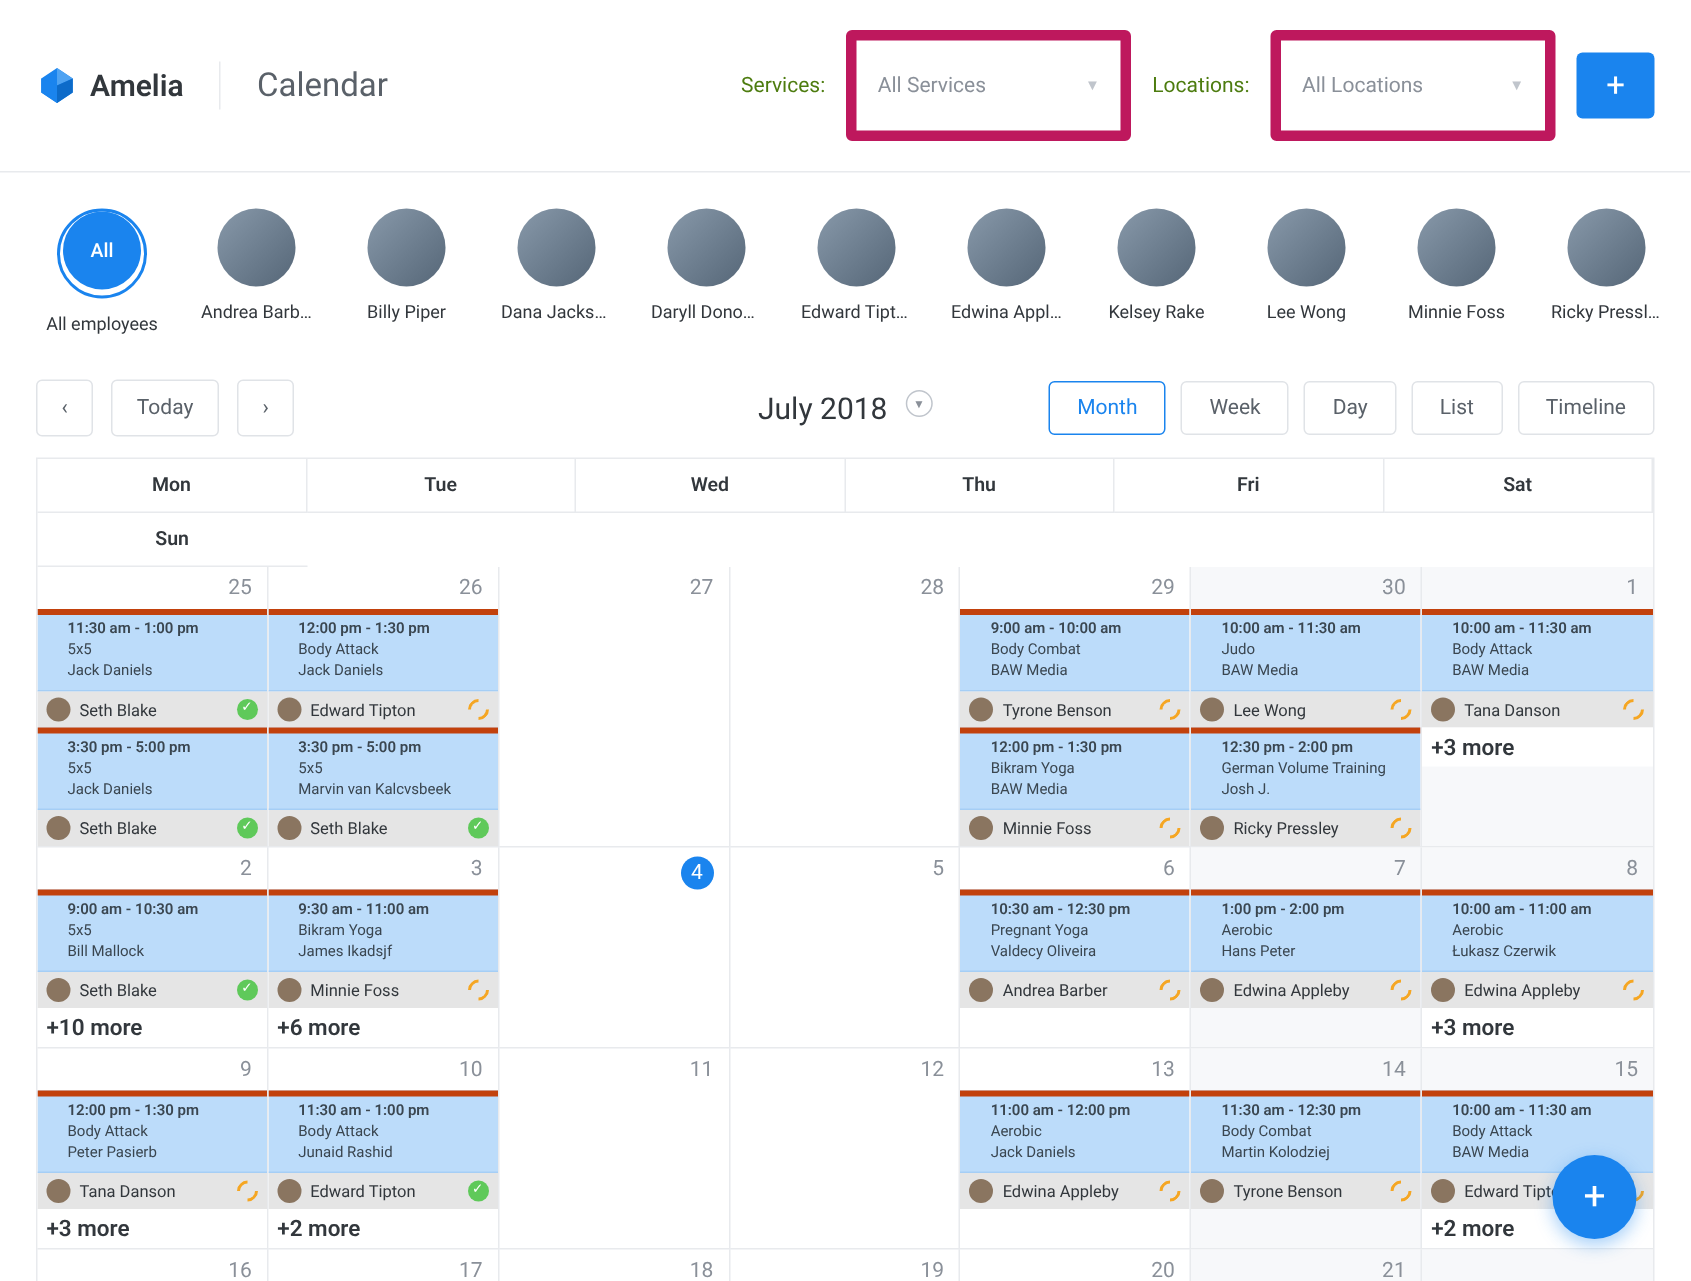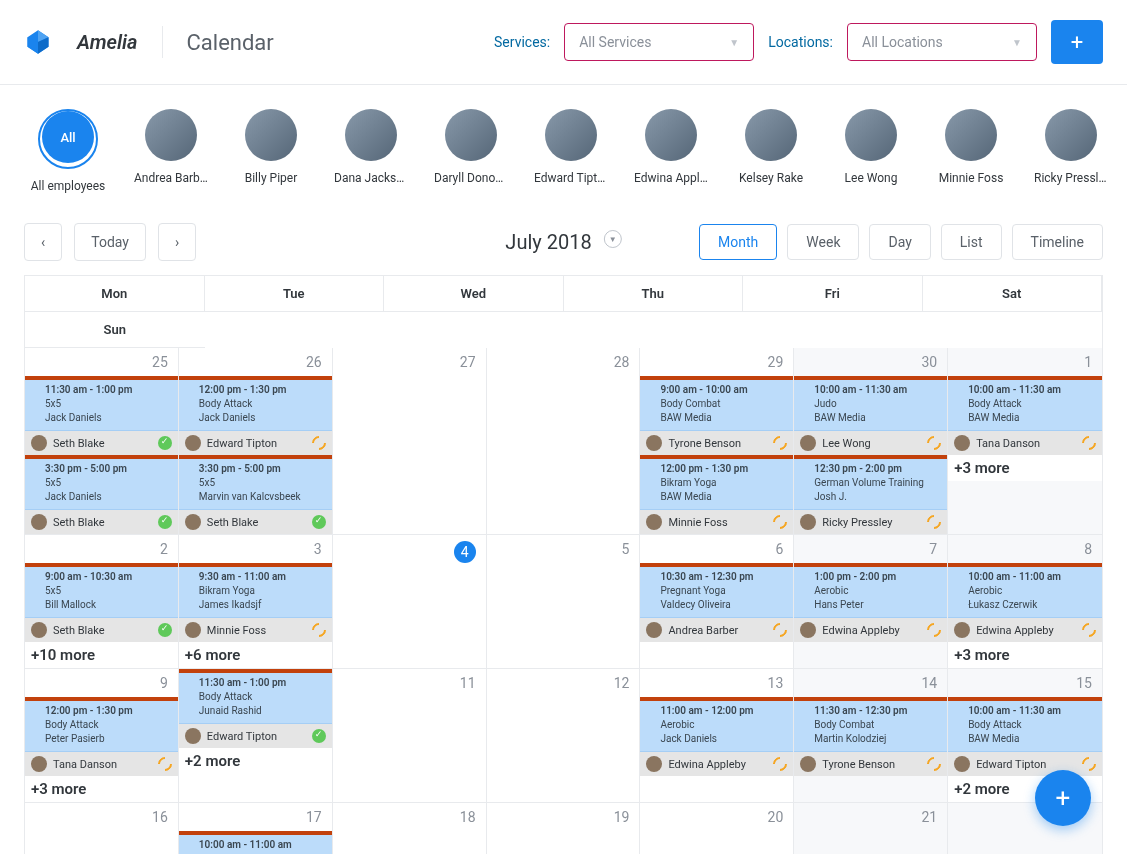--- a/index.html
+++ b/index.html
@@ -5,7 +5,7 @@
 * { box-sizing: border-box; margin: 0; padding: 0; }
 body { font-family: -apple-system, BlinkMacSystemFont, "Segoe UI", Roboto, sans-serif; background: #fff; color: #32373c; width: 1127px; }
 .header { display: flex; align-items: center; padding: 20px 24px; border-bottom: 1px solid #e8eaed; }
-.logo { display: flex; align-items: center; gap: 25px; font-style: italic; }
+.logo { display: flex; align-items: center; gap: 8px; }
 .logo-icon { width: 28px; height: 28px; }
 .logo-text { font-size: 20px; font-weight: 600; color: #32373c; }
 .divider-v { width: 1px; height: 32px; background: #e8eaed; margin: 0 24px; }

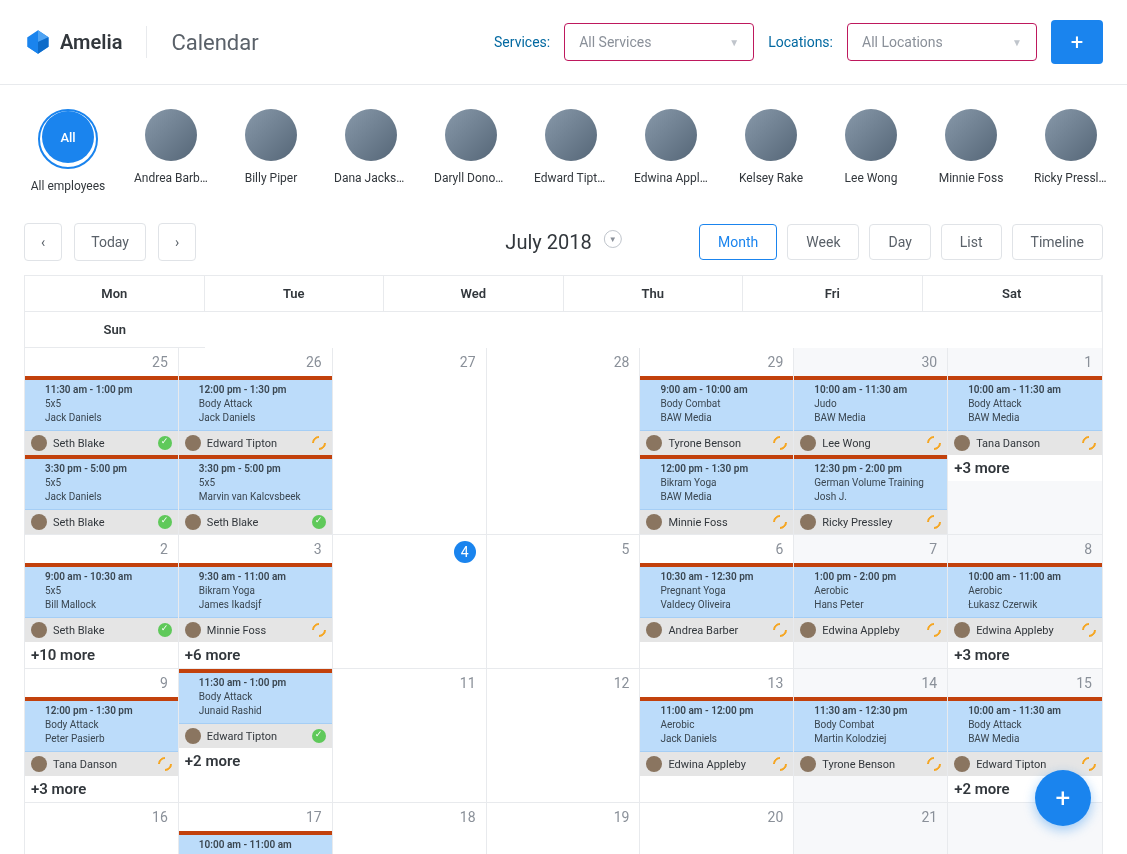--- a/index.html
+++ b/index.html
@@ -11,7 +11,7 @@
 .divider-v { width: 1px; height: 32px; background: #e8eaed; margin: 0 24px; }
 .title { font-size: 22px; font-weight: 400; color: #5a6169; }
 .header-right { margin-left: auto; display: flex; align-items: center; gap: 14px; }
-.lbl { font-size: 14px; color: #0369a1; }
+.lbl { font-size: 14px; color: #4d7c0f; }
 .select { display: flex; align-items: center; justify-content: space-between; border: 1px solid #be185d; border-radius: 4px; padding: 10px 14px; font-size: 14px; color: #8a9099; min-width: 190px; background: #fff; cursor: pointer; }
 .chev { font-size: 10px; color: #c0c5cc; }
 .add-btn { width: 52px; height: 44px; background: #1a84ee; border-radius: 4px; display: flex; align-items: center; justify-content: center; color: #fff; font-size: 22px; cursor: pointer; }

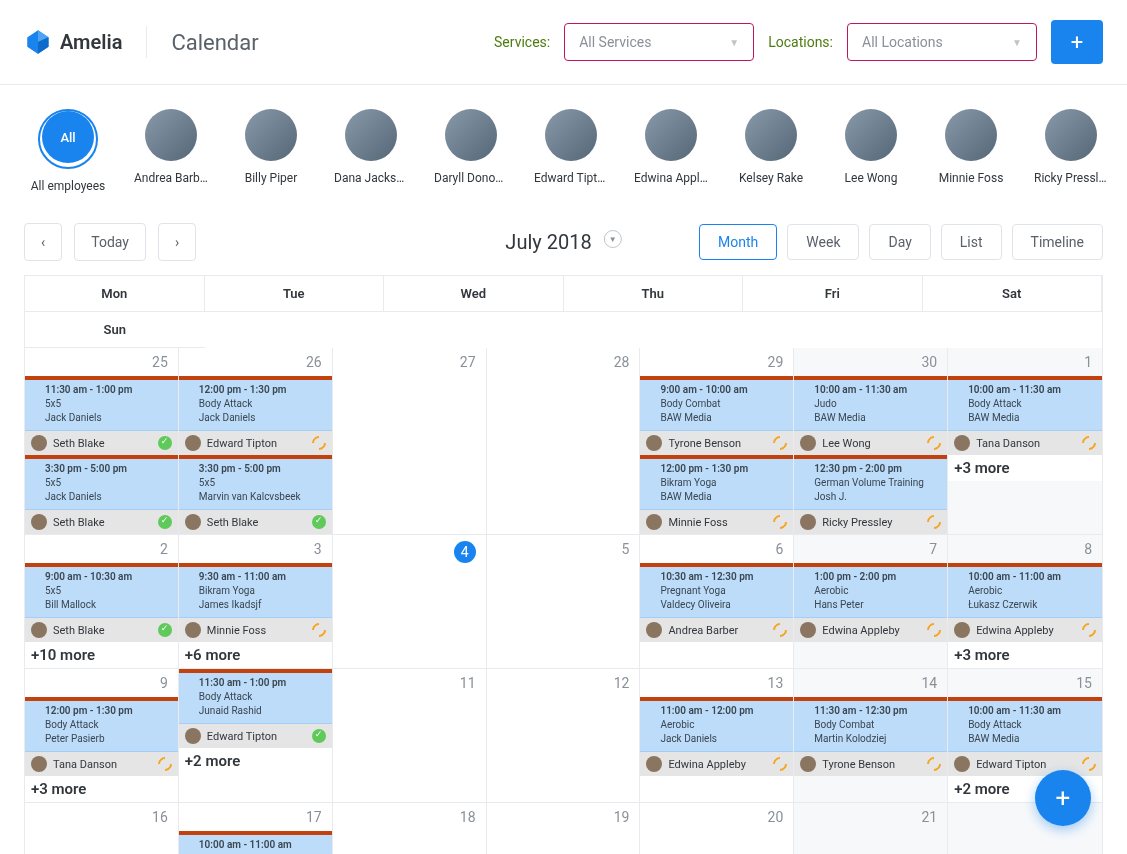--- a/index.html
+++ b/index.html
@@ -12,7 +12,7 @@
 .title { font-size: 22px; font-weight: 400; color: #5a6169; }
 .header-right { margin-left: auto; display: flex; align-items: center; gap: 14px; }
 .lbl { font-size: 14px; color: #4d7c0f; }
-.select { display: flex; align-items: center; justify-content: space-between; border: 1px solid #be185d; border-radius: 4px; padding: 10px 14px; font-size: 14px; color: #8a9099; min-width: 190px; background: #fff; cursor: pointer; }
+.select { display: flex; align-items: center; justify-content: space-between; border: 7px solid #be185d; border-radius: 4px; padding: 22px 14px; font-size: 14px; color: #8a9099; min-width: 190px; background: #fff; cursor: pointer; }
 .chev { font-size: 10px; color: #c0c5cc; }
 .add-btn { width: 52px; height: 44px; background: #1a84ee; border-radius: 4px; display: flex; align-items: center; justify-content: center; color: #fff; font-size: 22px; cursor: pointer; }
 

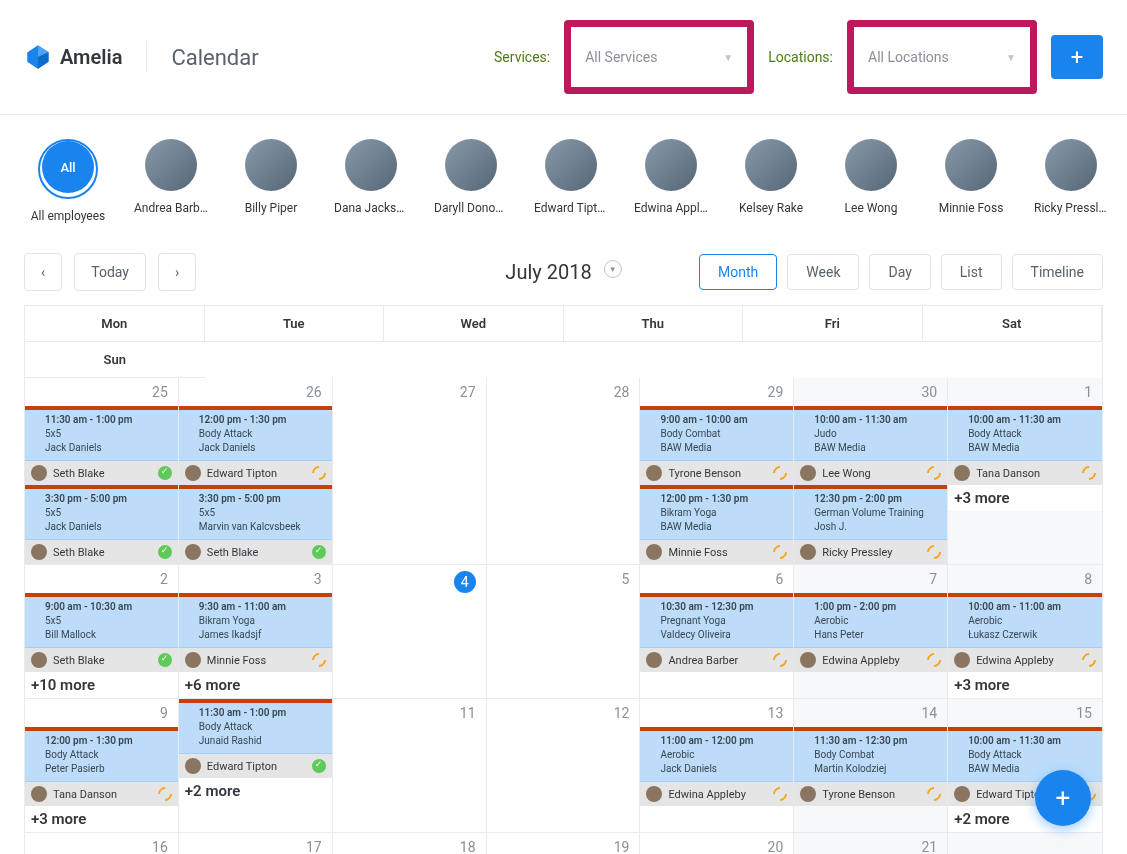--- a/index.html
+++ b/index.html
@@ -374,6 +374,7 @@
         <div class="more">+3 more</div>
       </div>
       <div class="cell">
+        <div class="dnum"><span>10</span></div>
         <div class="ev">
           <div class="t">11:30 am - 1:00 pm</div>
           <div class="l">Body Attack</div>

